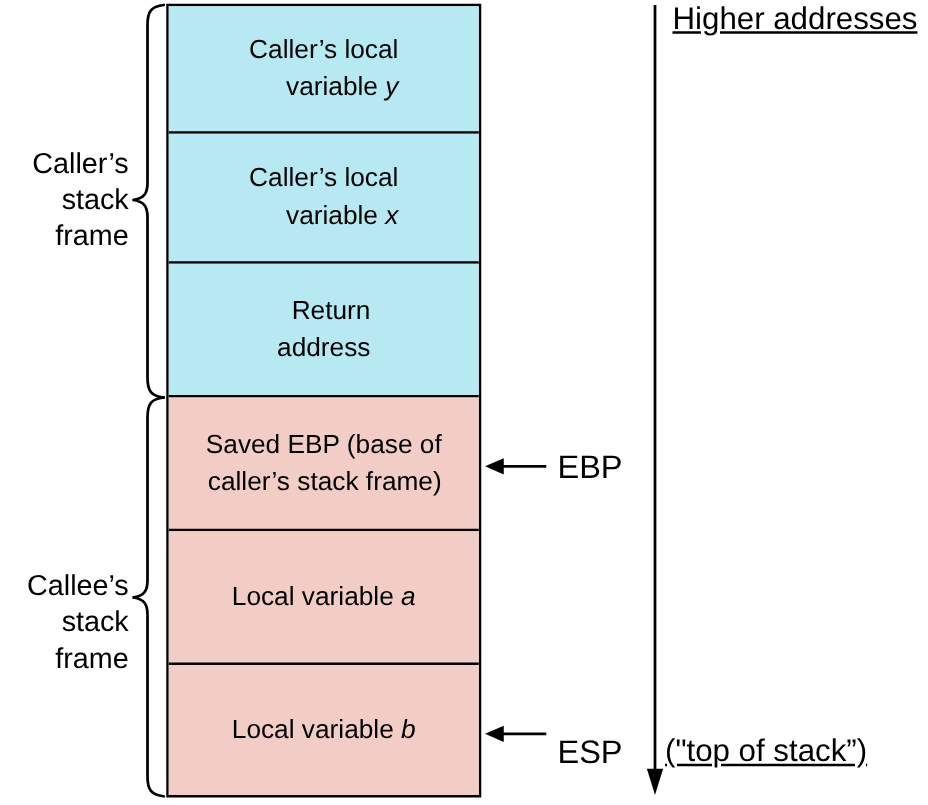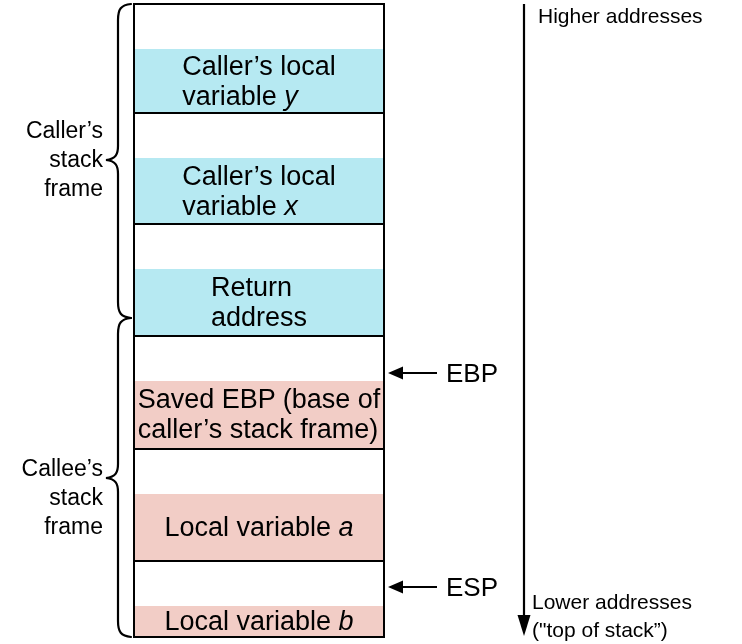--- a/index.html
+++ b/index.html
@@ -56,7 +56,7 @@
   #esp-label{top:574px;}
 
   
-  .axis-label{position:absolute;font-size:21px;line-height:27.5px;}
+  .axis-label{position:absolute;font-size:25px;line-height:27.5px;text-decoration:underline;}
   #higher-addresses-label{left:538px;top:2px;white-space:nowrap;}
   #lower-addresses-label{left:532px;top:588px;white-space:nowrap;}
   #lower-addresses-label .line{display:block;}

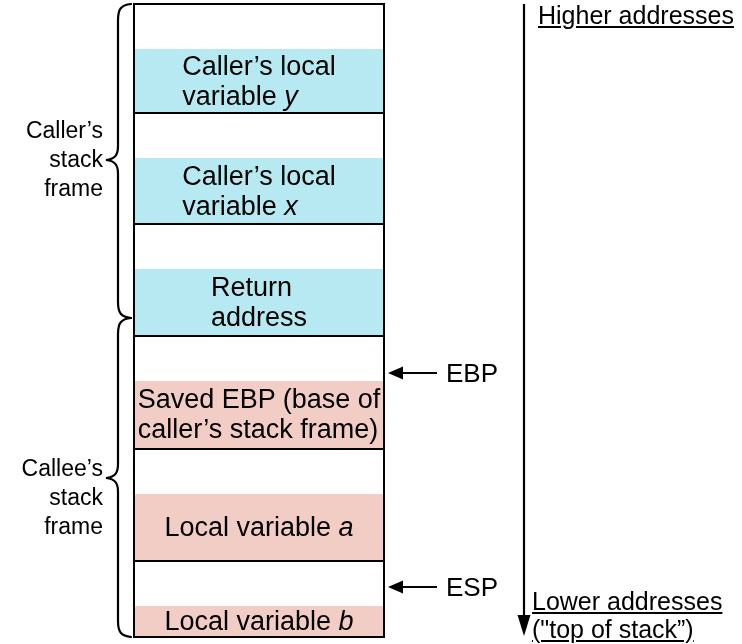--- a/index.html
+++ b/index.html
@@ -31,8 +31,8 @@
     display:flex;align-items:center;justify-content:center;
     box-sizing:border-box;
     border-bottom:2px solid var(--line);
-    text-align:left;
-    font-size:27px;line-height:30px;margin-top:44px;
+    text-align:right;
+    font-size:21px;line-height:30px;
   }
   .row:last-child{border-bottom:none;}
   .row.caller{background:var(--caller-fill);}

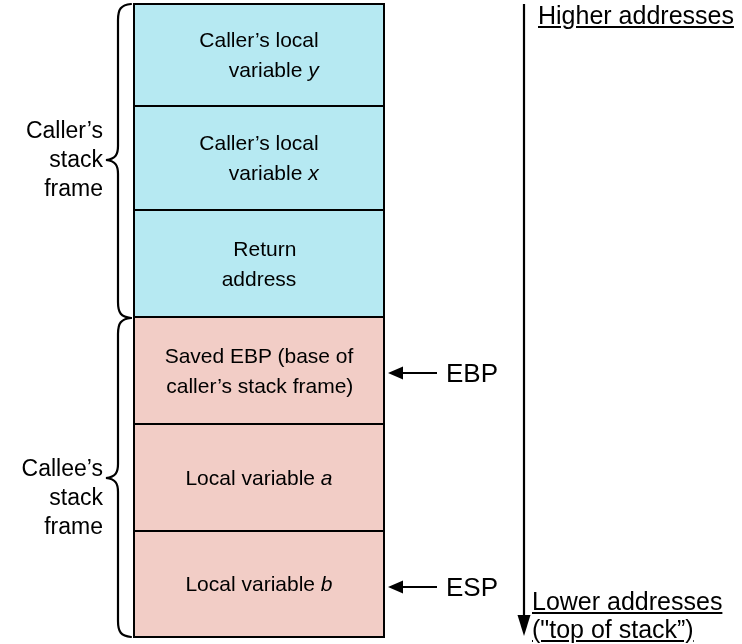--- a/index.html
+++ b/index.html
@@ -53,7 +53,7 @@
   
   .ptr-label{position:absolute;left:446px;font-size:26px;line-height:26px;}
   #ebp-label{top:360px;}
-  #esp-label{top:574px;}
+  #esp-label{top:588px;}
 
   
   .axis-label{position:absolute;font-size:25px;line-height:27.5px;text-decoration:underline;}

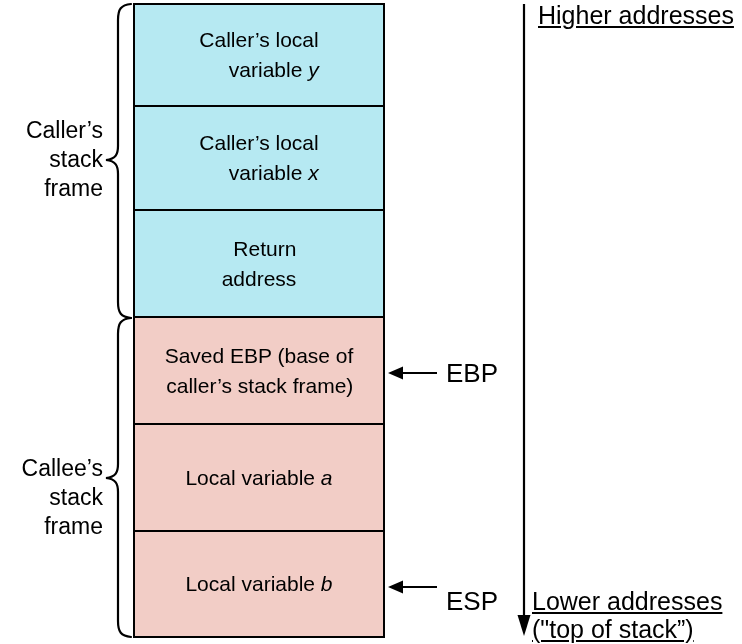--- a/index.html
+++ b/index.html
@@ -149,7 +149,6 @@
 
   <div class="axis-label" id="higher-addresses-label">Higher addresses</div>
   <div class="axis-label" id="lower-addresses-label">
-    <span class="line">Lower addresses</span>
     <span class="line">("top of stack”)</span>
   </div>
 

